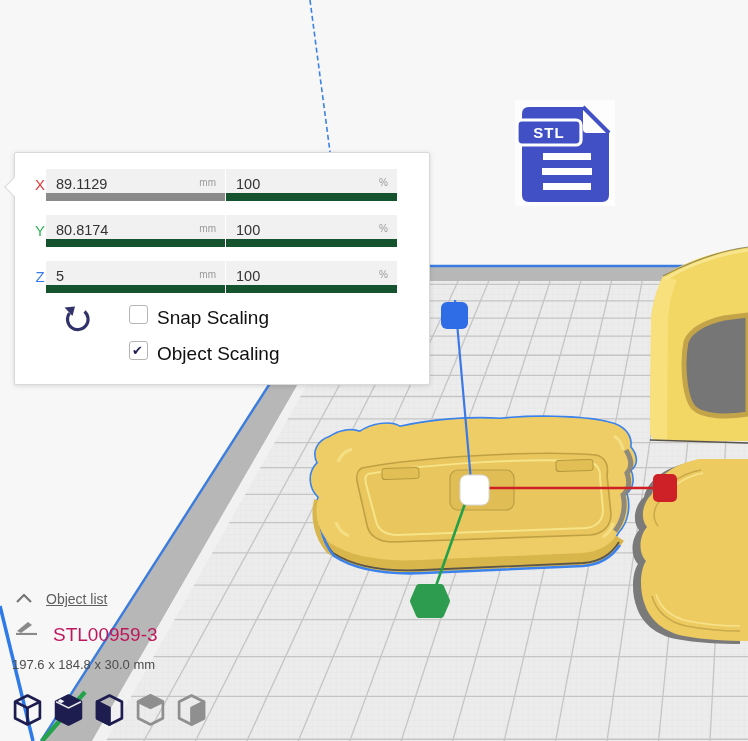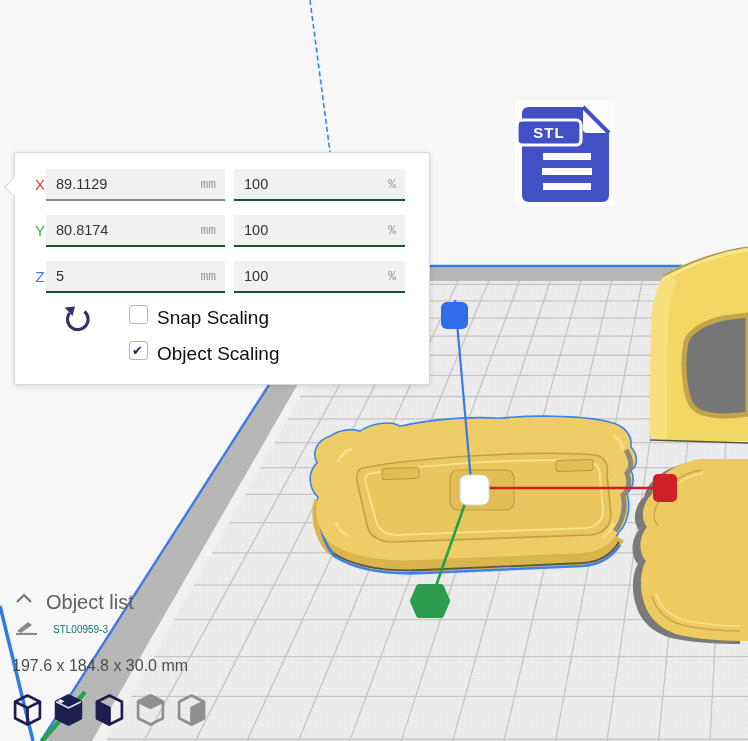--- a/index.html
+++ b/index.html
@@ -16,7 +16,7 @@
   .row-x{top:16px}.row-y{top:62px}.row-z{top:108px}
   .axis-label{position:absolute;left:14px;top:7px;width:22px;font-size:15px;font-weight:400;text-align:center;}
   .axis-x{color:#e23b3b}.axis-y{color:#35b35a}.axis-z{color:#3a7af0}
-  .field{position:absolute;top:0;height:32px;background:#f1f1f1;border-bottom:2px solid #14532d;}
+  .field{position:absolute;top:0;height:32px;background:#f1f1f1;border-bottom:8px solid #14532d;}
   .field.mm{left:31px;width:179px;}
   .field.pct{left:219px;width:171px;}
   .field.focused{border-bottom-color:#8a8a8a;}

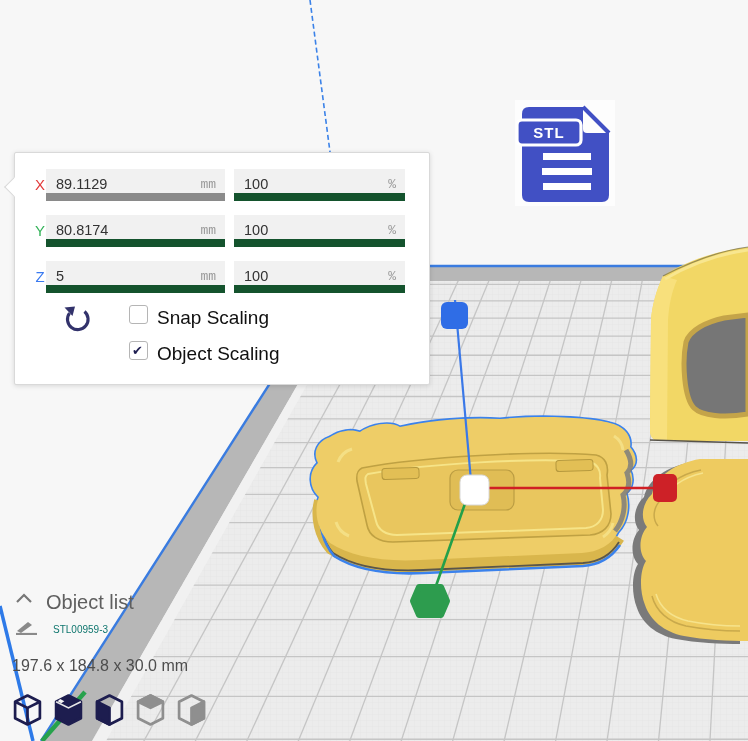--- a/index.html
+++ b/index.html
@@ -21,7 +21,7 @@
   .field.pct{left:219px;width:171px;}
   .field.focused{border-bottom-color:#8a8a8a;}
   .field .val{position:absolute;left:10px;top:7px;font-size:14.5px;color:#333;}
-  .field .unit{position:absolute;right:9px;top:8px;font-size:13px;color:#9a9a9a;font-family:Liberation Mono, monospace;}
+  .field .unit{position:absolute;right:9px;top:8px;font-size:10px;color:#9a9a9a;}
   .reset-btn{position:absolute;left:48px;top:153px;width:28px;height:28px;cursor:pointer;}
   .chk-row{position:absolute;left:114px;height:20px;}
   .chk-snap{top:152px}.chk-uniform{top:188px}

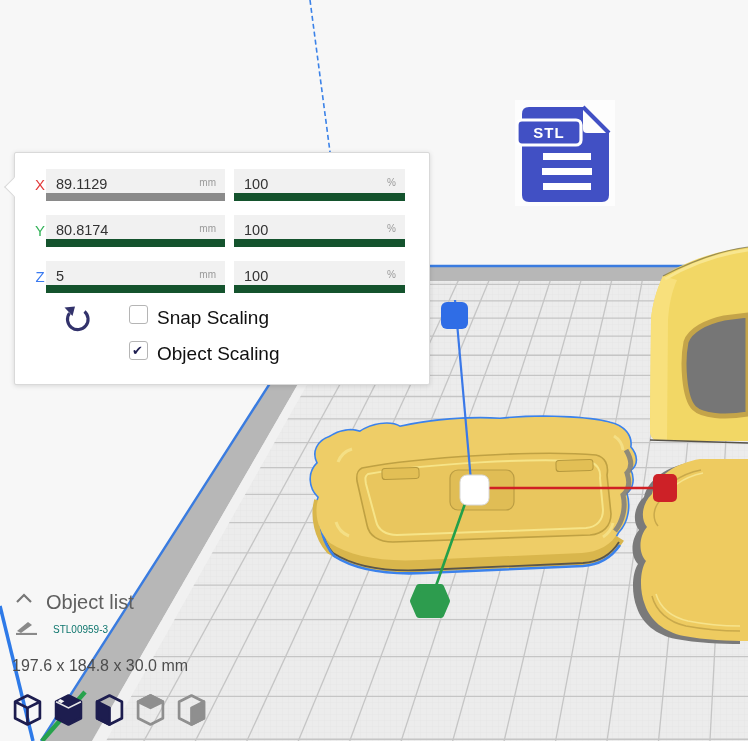--- a/index.html
+++ b/index.html
@@ -18,7 +18,7 @@
   .axis-x{color:#e23b3b}.axis-y{color:#35b35a}.axis-z{color:#3a7af0}
   .field{position:absolute;top:0;height:32px;background:#f1f1f1;border-bottom:8px solid #14532d;}
   .field.mm{left:31px;width:179px;}
-  .field.pct{left:219px;width:171px;}
+  .field.pct{left:211px;width:171px;}
   .field.focused{border-bottom-color:#8a8a8a;}
   .field .val{position:absolute;left:10px;top:7px;font-size:14.5px;color:#333;}
   .field .unit{position:absolute;right:9px;top:8px;font-size:10px;color:#9a9a9a;}

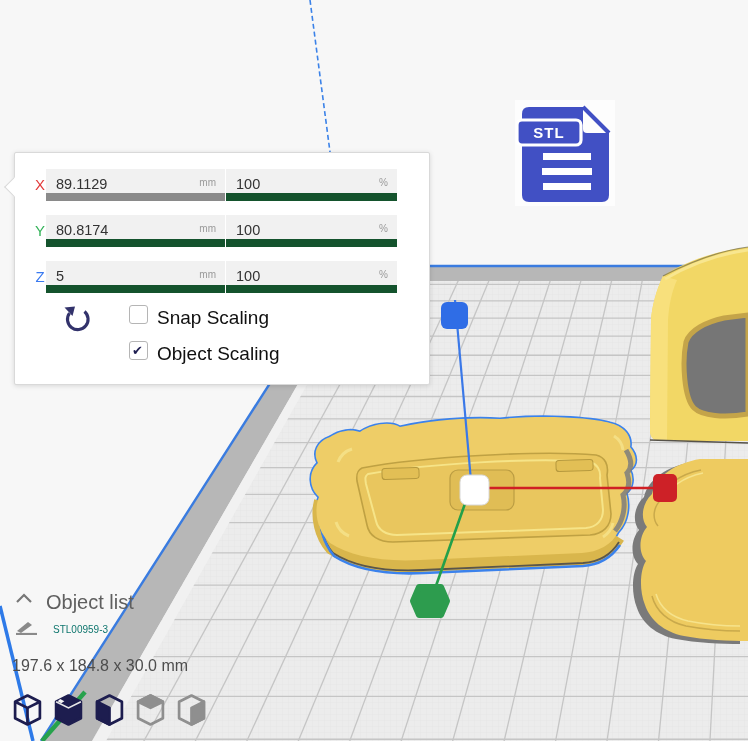--- a/index.html
+++ b/index.html
@@ -35,7 +35,7 @@
 
   
   .objlist{position:absolute;left:0;top:585px;width:260px;z-index:20;}
-  .objlist-header{position:absolute;left:46px;top:6px;font-size:20px;color:#5f5f5f;cursor:pointer;}
+  .objlist-header{position:absolute;left:46px;top:6px;font-size:14px;color:#5f5f5f;cursor:pointer;text-decoration:underline;}
   .objlist-chevron{position:absolute;left:14px;top:6px;}
   .objlist-itemname{position:absolute;left:53px;top:39px;font-size:10px;color:#0f766e;}
   .objlist-pencil{position:absolute;left:14px;top:36px;}

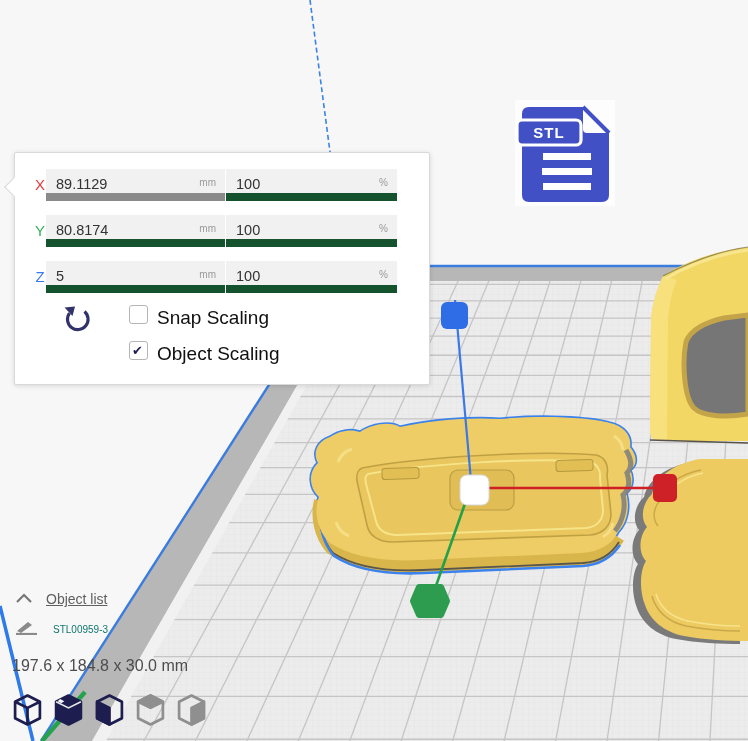--- a/index.html
+++ b/index.html
@@ -37,7 +37,7 @@
   .objlist{position:absolute;left:0;top:585px;width:260px;z-index:20;}
   .objlist-header{position:absolute;left:46px;top:6px;font-size:14px;color:#5f5f5f;cursor:pointer;text-decoration:underline;}
   .objlist-chevron{position:absolute;left:14px;top:6px;}
-  .objlist-itemname{position:absolute;left:53px;top:39px;font-size:10px;color:#0f766e;}
+  .objlist-itemname{position:absolute;left:53px;top:39px;font-size:19px;color:#be185d;}
   .objlist-pencil{position:absolute;left:14px;top:36px;}
   .objlist-dims{position:absolute;left:12px;top:72px;font-size:16px;color:#4d4d4d;white-space:nowrap;}
 

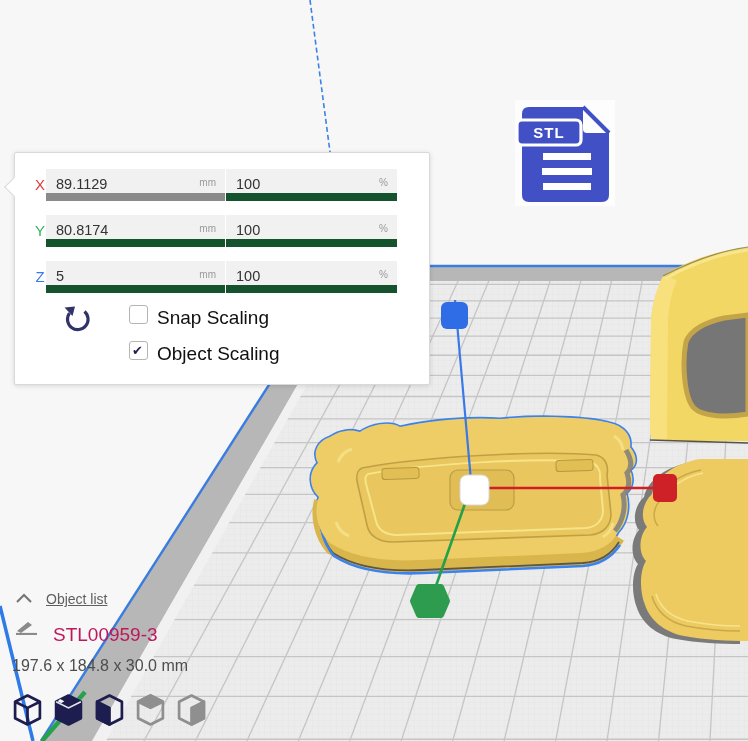--- a/index.html
+++ b/index.html
@@ -39,7 +39,7 @@
   .objlist-chevron{position:absolute;left:14px;top:6px;}
   .objlist-itemname{position:absolute;left:53px;top:39px;font-size:19px;color:#be185d;}
   .objlist-pencil{position:absolute;left:14px;top:36px;}
-  .objlist-dims{position:absolute;left:12px;top:72px;font-size:16px;color:#4d4d4d;white-space:nowrap;}
+  .objlist-dims{position:absolute;left:12px;top:72px;font-size:13px;color:#4d4d4d;white-space:nowrap;}
 
   
   .view-toolbar{position:absolute;left:12px;top:692px;height:40px;z-index:20;display:flex;gap:10px;}

